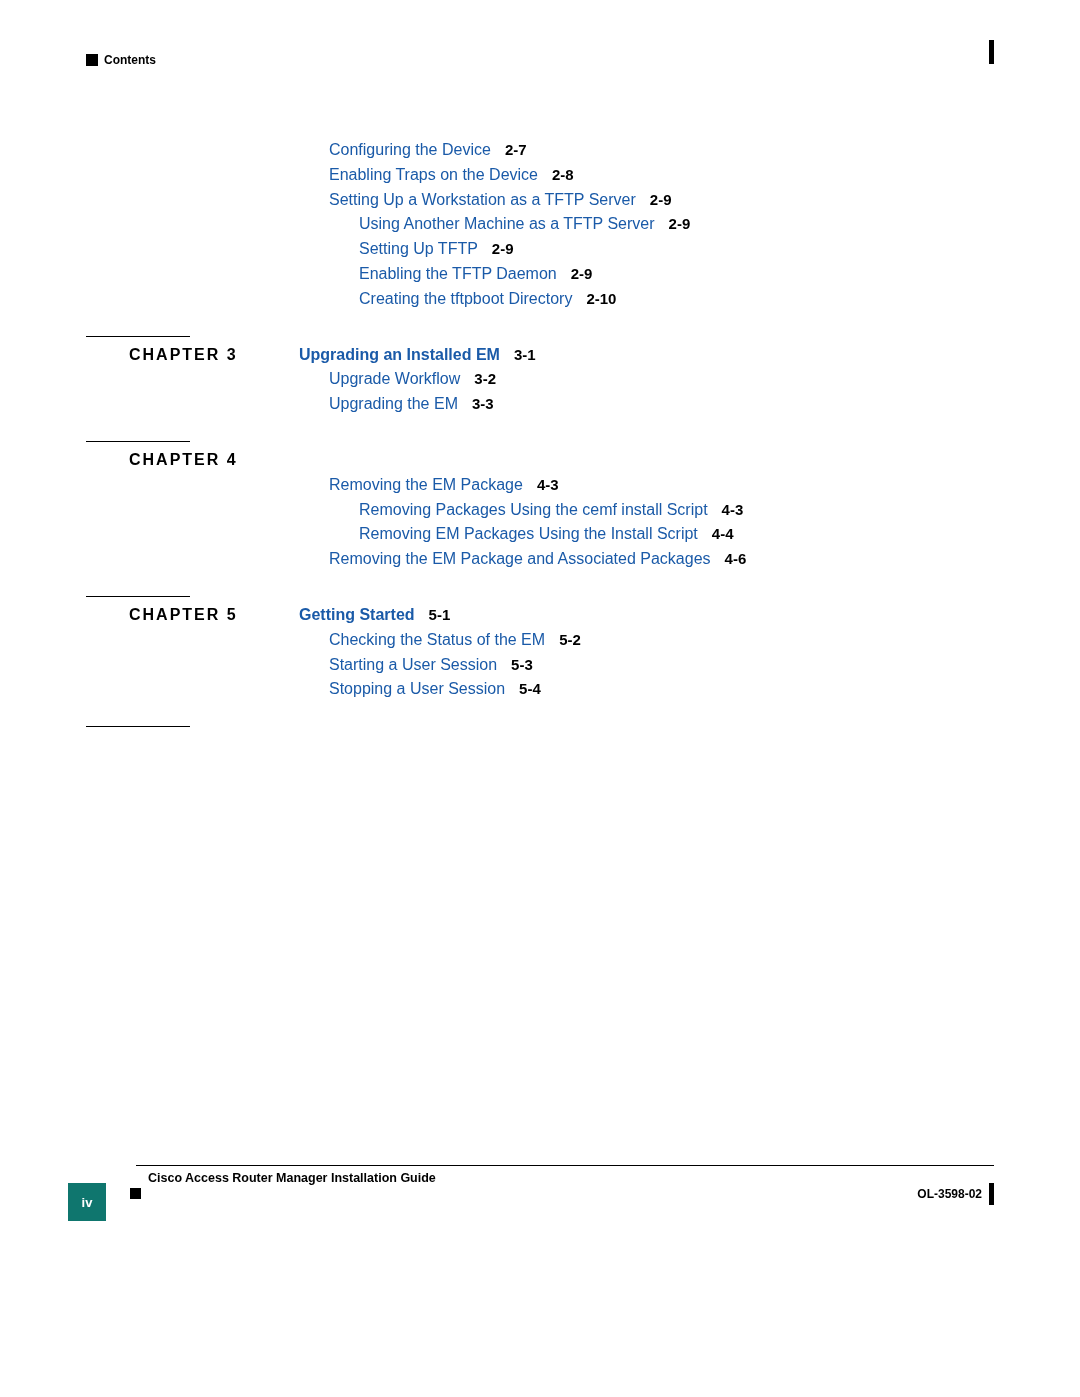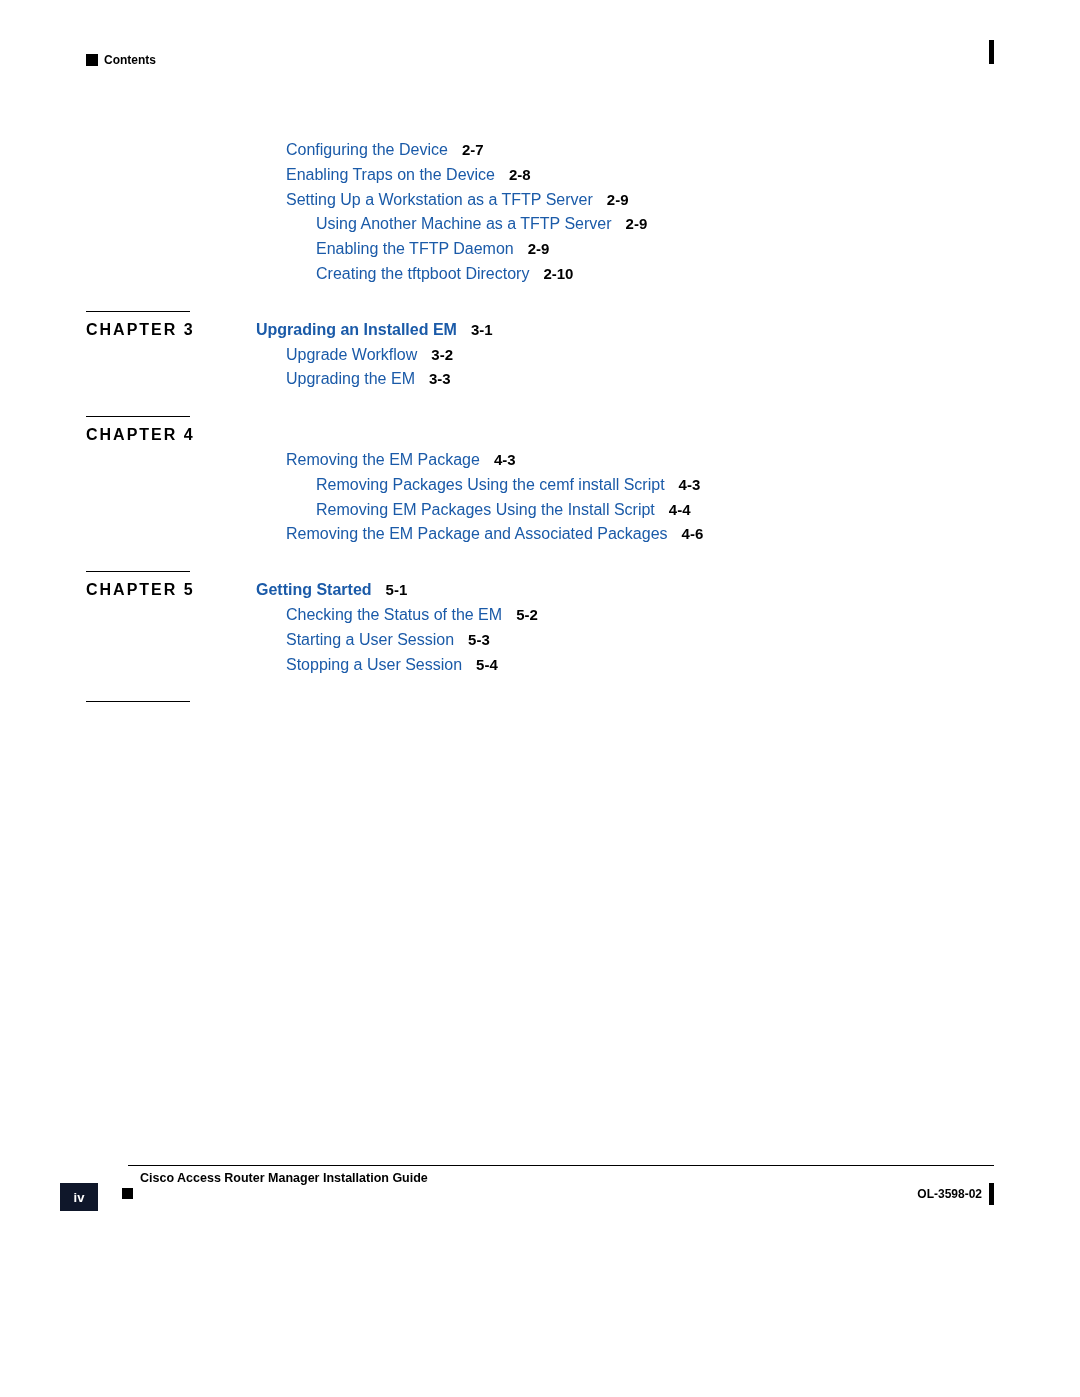--- a/index.html
+++ b/index.html
@@ -52,6 +52,7 @@
     align-items: baseline;
     line-height: 1.55;
     font-size: 16px;
+    margin-left: 43px;
   }
   .sidecol {
     width: 170px;

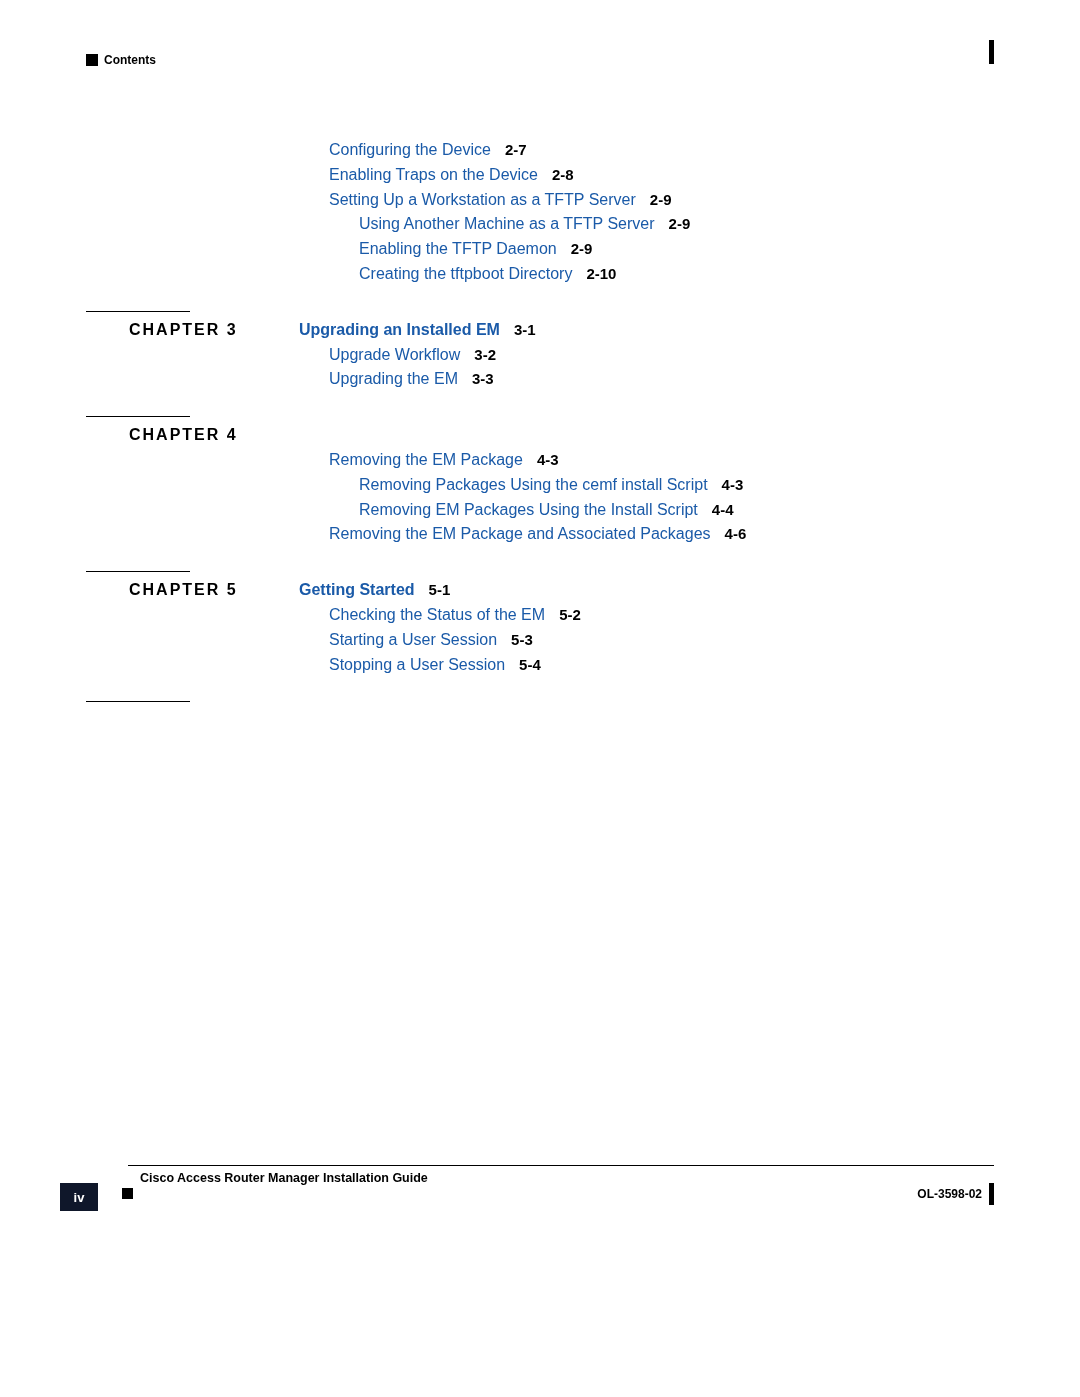--- a/index.html
+++ b/index.html
@@ -172,6 +172,10 @@
       </div>
     <div class="row">
         <div class="sidecol"></div>
+        <div class="maincol lvl3"><span class="link">Setting Up TFTP</span><span class="pg">2-9</span></div>
+      </div>
+    <div class="row">
+        <div class="sidecol"></div>
         <div class="maincol lvl3"><span class="link">Enabling the TFTP Daemon</span><span class="pg">2-9</span></div>
       </div>
     <div class="row">

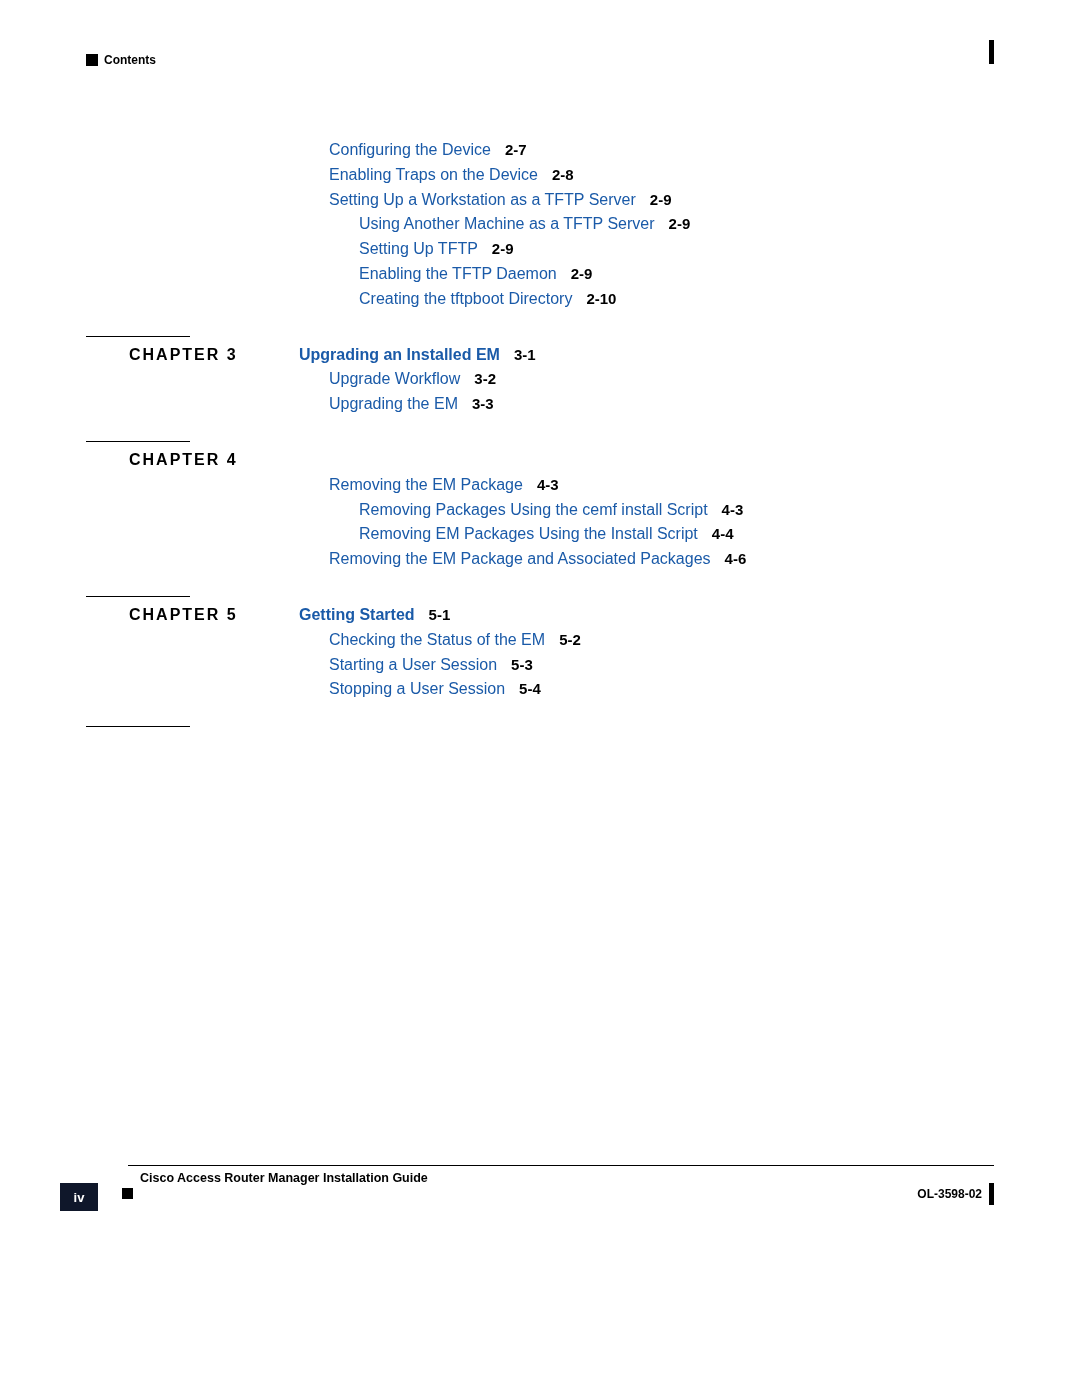--- a/index.html
+++ b/index.html
@@ -90,7 +90,7 @@
   }
   .footer {
     position: absolute;
-    left: 60px;
+    left: 68px;
     right: 86px;
     bottom: 196px;
     height: 36px;

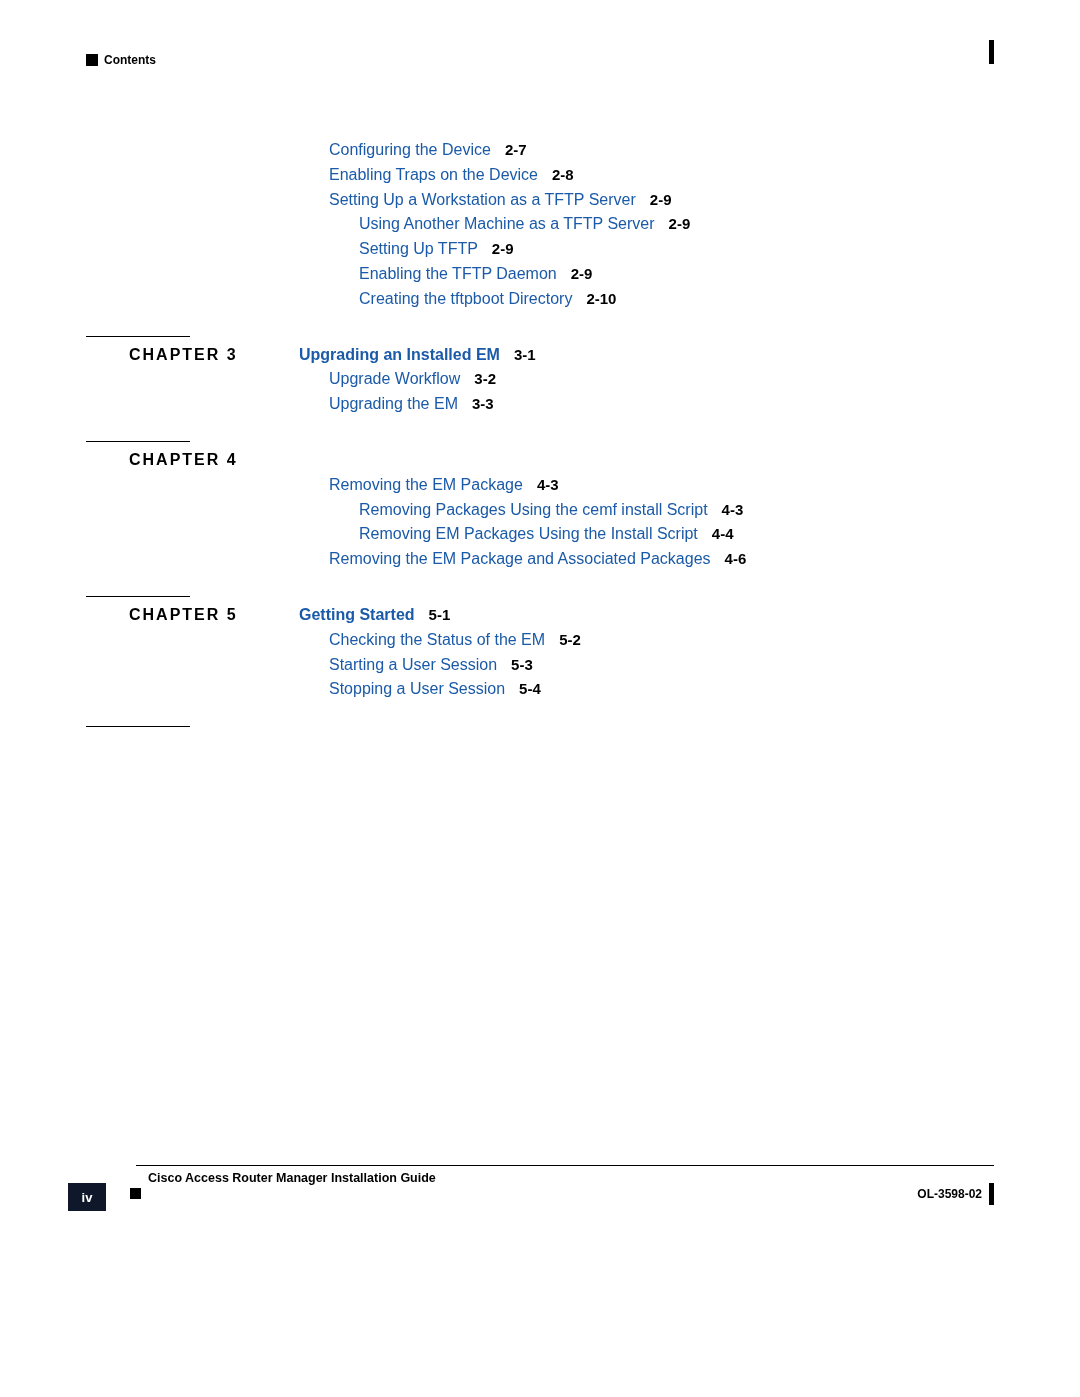--- a/index.html
+++ b/index.html
@@ -111,8 +111,8 @@
     left: 0;
     top: 18px;
     width: 38px;
-    height: 28px;
-    background: #0f172a;
+    height: 38px;
+    background: #0f766e;
     color: #fff;
     font-weight: bold;
     font-size: 13px;

